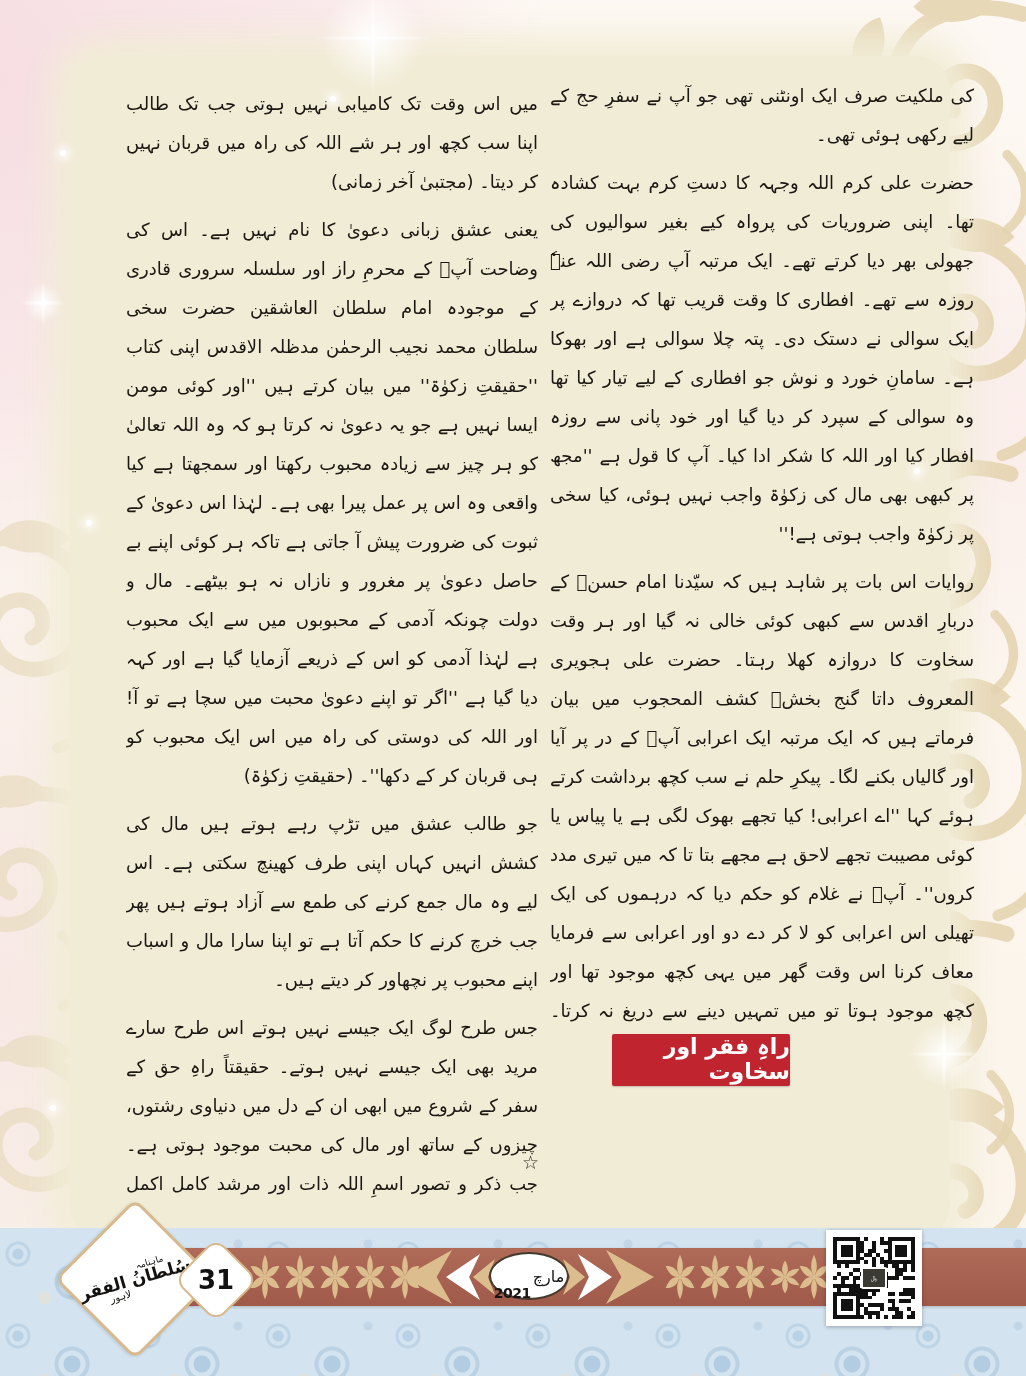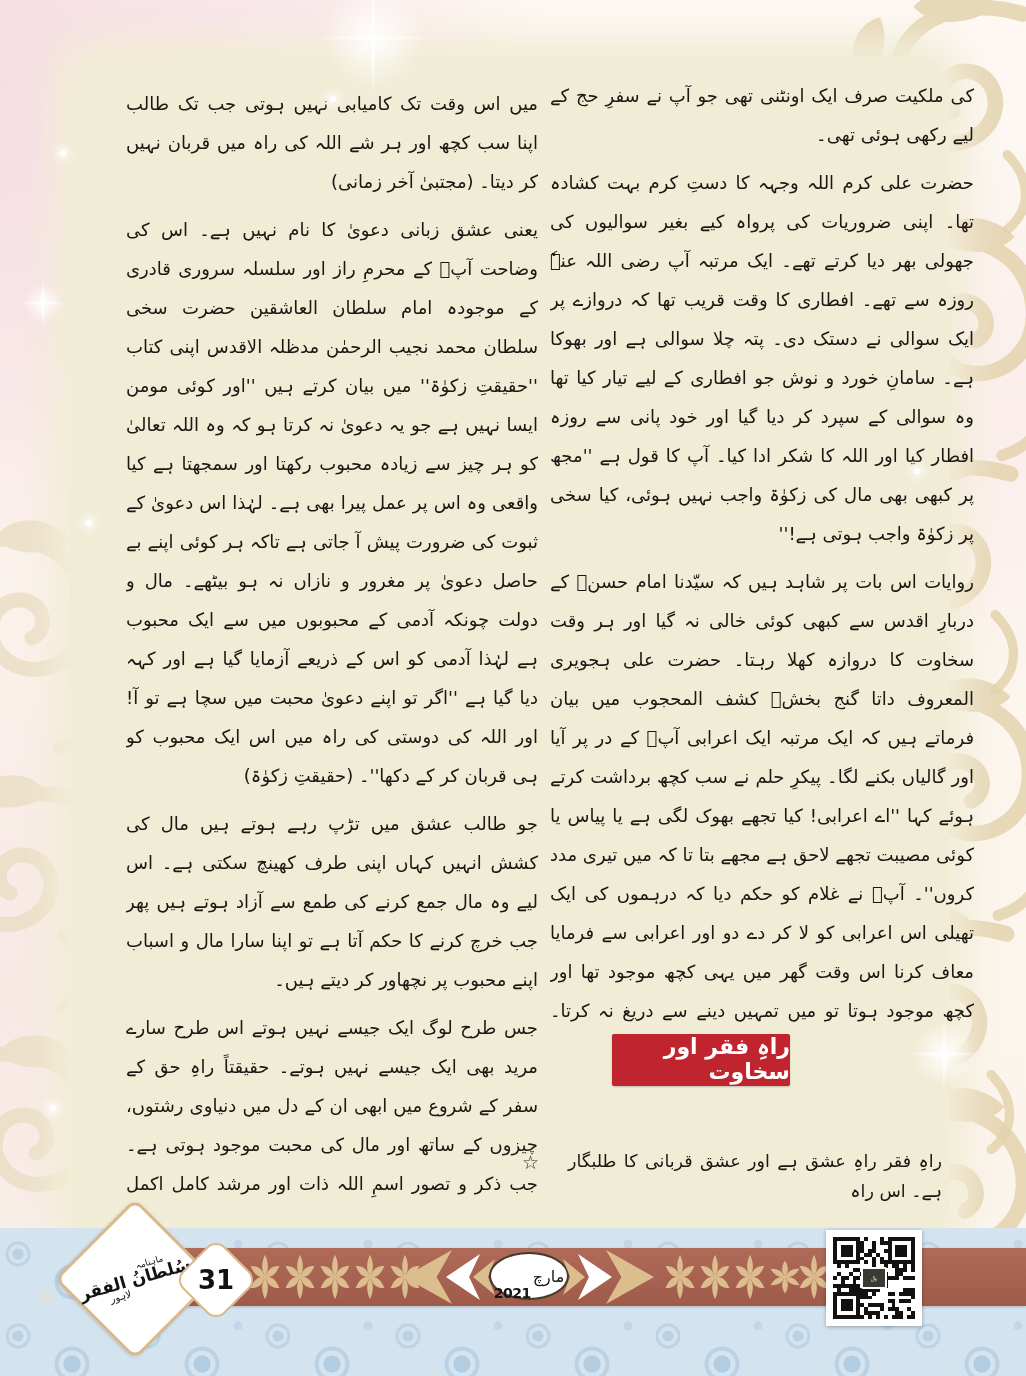--- a/index.html
+++ b/index.html
@@ -188,7 +188,6 @@
 
   <div class="quote-item">
     <span class="star">☆</span>
-    <span class="qtext">راہِ فقر راہِ عشق ہے اور عشق قربانی کا طلبگار ہے۔ اس راہ</span>
   </div>
 
   <div class="paisley"></div>

